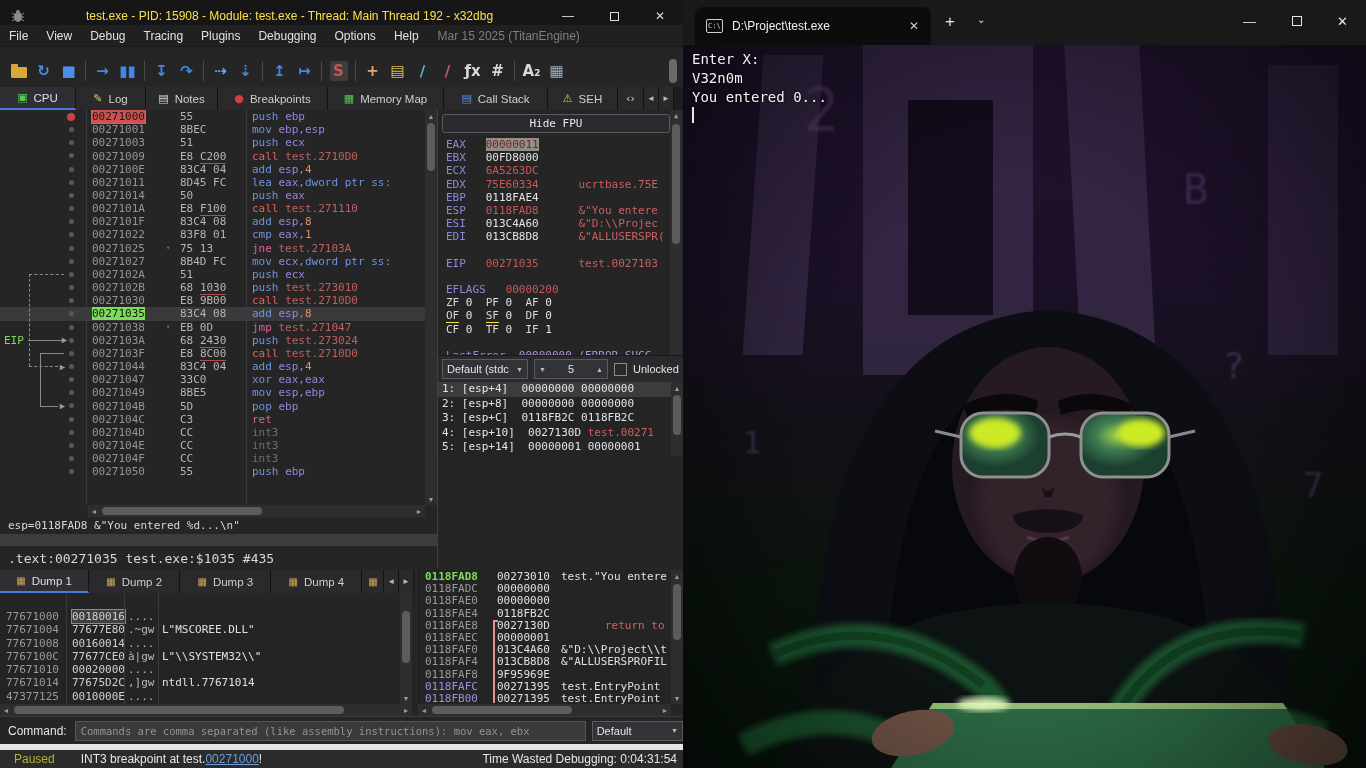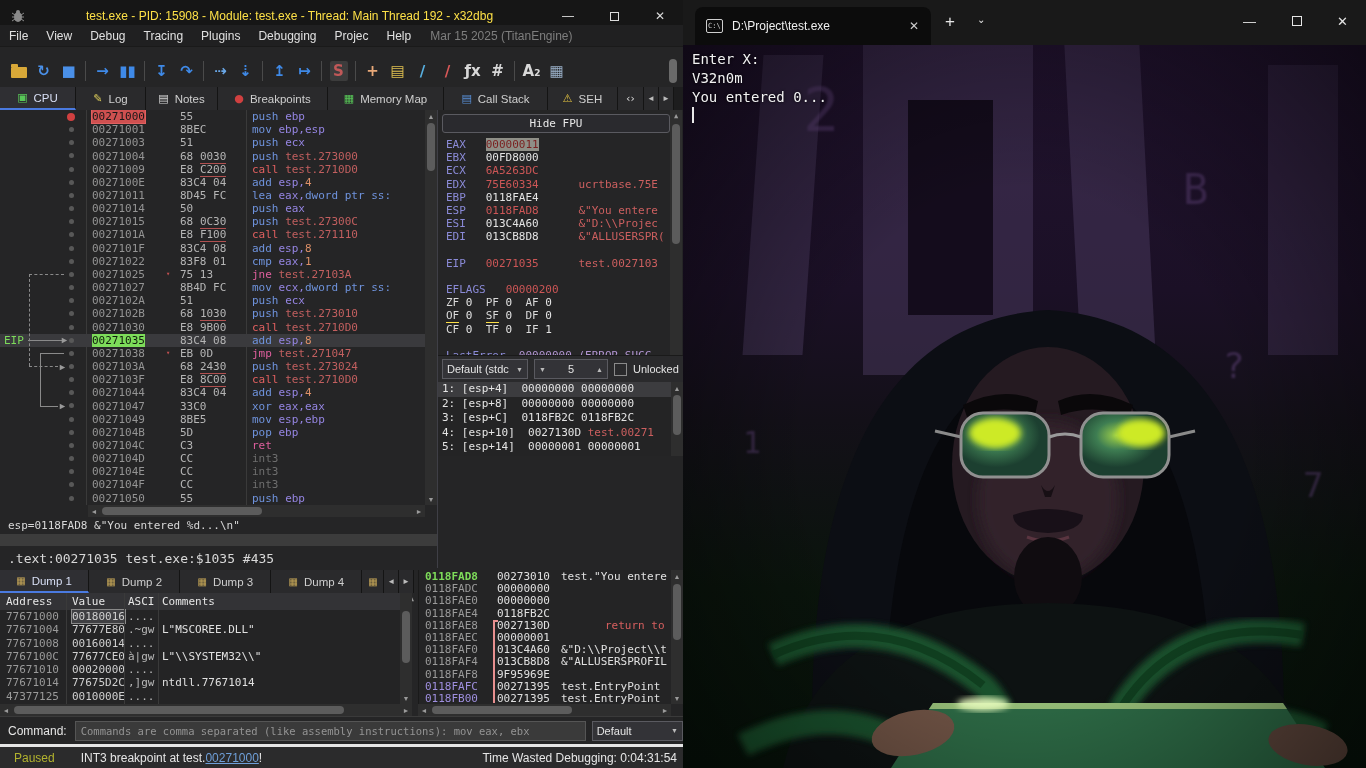--- a/index.html
+++ b/index.html
@@ -176,7 +176,7 @@
           <span class="menu-item">Tracing</span>
           <span class="menu-item">Plugins</span>
           <span class="menu-item">Debugging</span>
-          <span class="menu-item">Projec</span>
+          <span class="menu-item">Options</span>
           <span class="menu-item">Help</span>
         </span>
       <span class="menu-date">Mar 15 2025 (TitanEngine)</span>

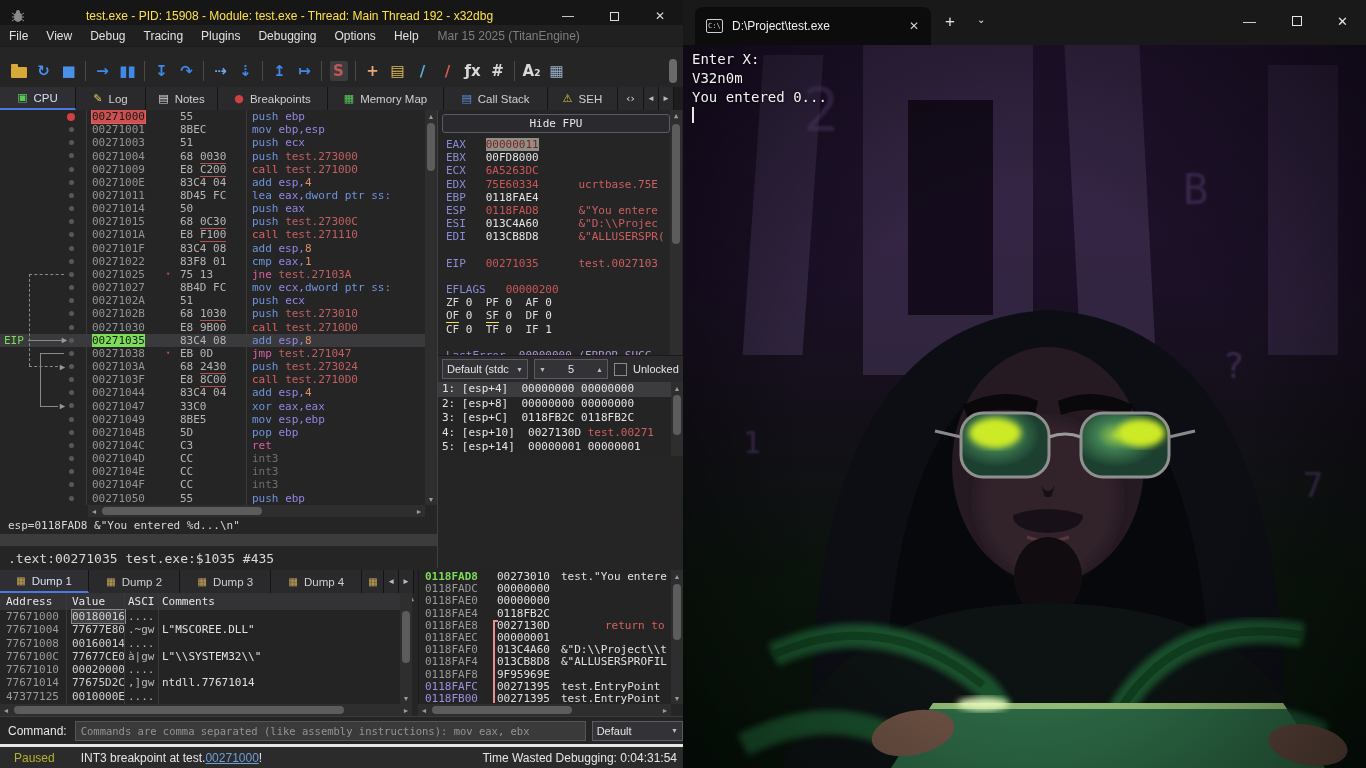--- a/index.html
+++ b/index.html
@@ -259,7 +259,6 @@
     <div class="dis-row mono"><span class="dis-dot bp"></span><span class="dis-addr bp">00271000</span><span class="dis-bytes">55</span><span class="dis-ins"><span class="c-mn">push </span><span class="c-reg">ebp</span></span></div>
         <div class="dis-row mono"><span class="dis-dot"></span><span class="dis-addr">00271001</span><span class="dis-bytes">8BEC</span><span class="dis-ins"><span class="c-mn">mov </span><span class="c-reg">ebp,esp</span></span></div>
         <div class="dis-row mono"><span class="dis-dot"></span><span class="dis-addr">00271003</span><span class="dis-bytes">51</span><span class="dis-ins"><span class="c-mn">push </span><span class="c-reg">ecx</span></span></div>
-        <div class="dis-row mono"><span class="dis-dot"></span><span class="dis-addr">00271004</span><span class="dis-bytes"><span>68 </span><span class="ul">0030</span></span><span class="dis-ins"><span class="c-mn">push </span><span class="c-addr">test.273000</span></span></div>
         <div class="dis-row mono"><span class="dis-dot"></span><span class="dis-addr">00271009</span><span class="dis-bytes"><span>E8 </span><span class="ul">C200</span></span><span class="dis-ins"><span class="c-call">call </span><span class="c-addr">test.2710D0</span></span></div>
         <div class="dis-row mono"><span class="dis-dot"></span><span class="dis-addr">0027100E</span><span class="dis-bytes">83C4 04</span><span class="dis-ins"><span class="c-mn">add </span><span class="c-reg">esp,</span><span class="c-num">4</span></span></div>
         <div class="dis-row mono"><span class="dis-dot"></span><span class="dis-addr">00271011</span><span class="dis-bytes">8D45 FC</span><span class="dis-ins"><span class="c-mn">lea </span><span class="c-reg">eax,</span><span class="c-ptr">dword ptr ss:</span></span></div>

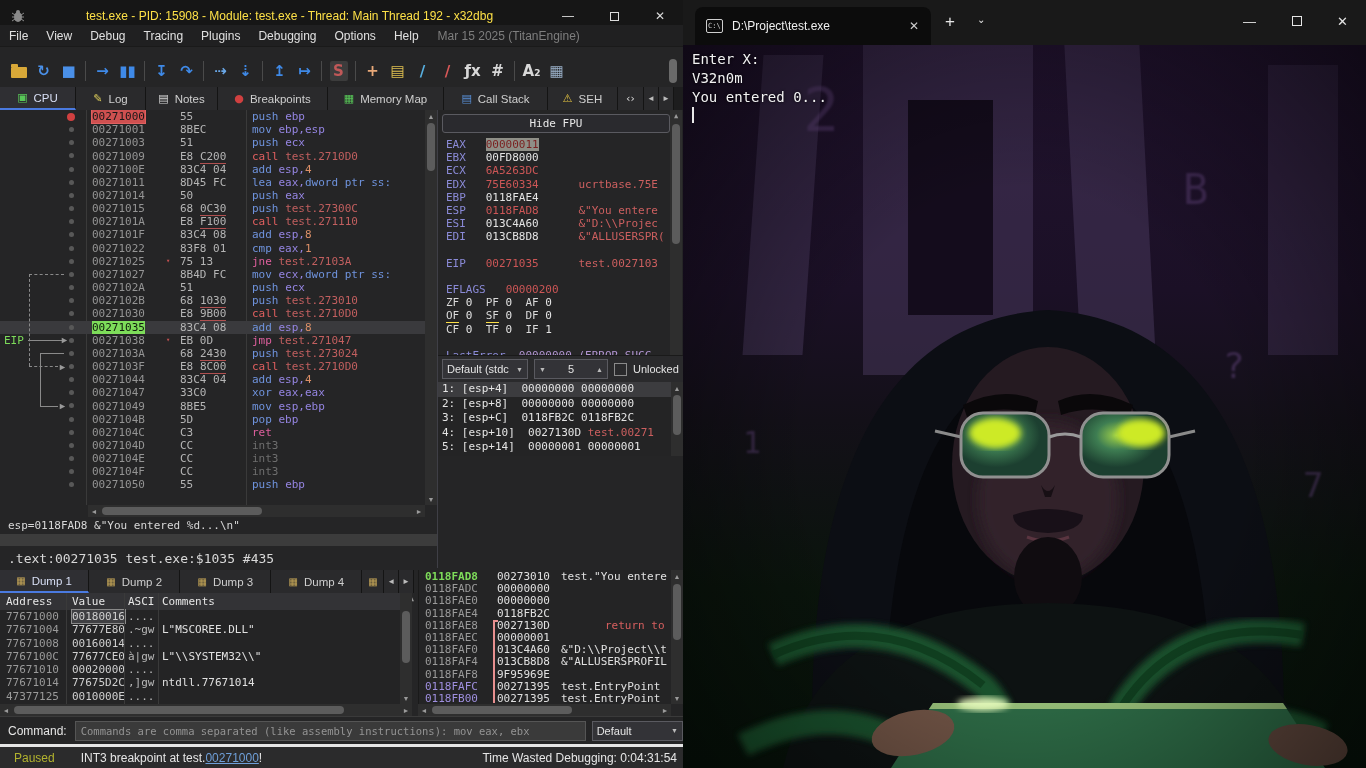--- a/index.html
+++ b/index.html
@@ -263,7 +263,6 @@
         <div class="dis-row mono"><span class="dis-dot"></span><span class="dis-addr">0027100E</span><span class="dis-bytes">83C4 04</span><span class="dis-ins"><span class="c-mn">add </span><span class="c-reg">esp,</span><span class="c-num">4</span></span></div>
         <div class="dis-row mono"><span class="dis-dot"></span><span class="dis-addr">00271011</span><span class="dis-bytes">8D45 FC</span><span class="dis-ins"><span class="c-mn">lea </span><span class="c-reg">eax,</span><span class="c-ptr">dword ptr ss:</span></span></div>
         <div class="dis-row mono"><span class="dis-dot"></span><span class="dis-addr">00271014</span><span class="dis-bytes">50</span><span class="dis-ins"><span class="c-mn">push </span><span class="c-reg">eax</span></span></div>
-        <div class="dis-row mono"><span class="dis-dot"></span><span class="dis-addr">00271015</span><span class="dis-bytes"><span>68 </span><span class="ul">0C30</span></span><span class="dis-ins"><span class="c-mn">push </span><span class="c-addr">test.27300C</span></span></div>
         <div class="dis-row mono"><span class="dis-dot"></span><span class="dis-addr">0027101A</span><span class="dis-bytes"><span>E8 </span><span class="ul">F100</span></span><span class="dis-ins"><span class="c-call">call </span><span class="c-addr">test.271110</span></span></div>
         <div class="dis-row mono"><span class="dis-dot"></span><span class="dis-addr">0027101F</span><span class="dis-bytes">83C4 08</span><span class="dis-ins"><span class="c-mn">add </span><span class="c-reg">esp,</span><span class="c-num">8</span></span></div>
         <div class="dis-row mono"><span class="dis-dot"></span><span class="dis-addr">00271022</span><span class="dis-bytes">83F8 01</span><span class="dis-ins"><span class="c-mn">cmp </span><span class="c-reg">eax,</span><span class="c-num">1</span></span></div>

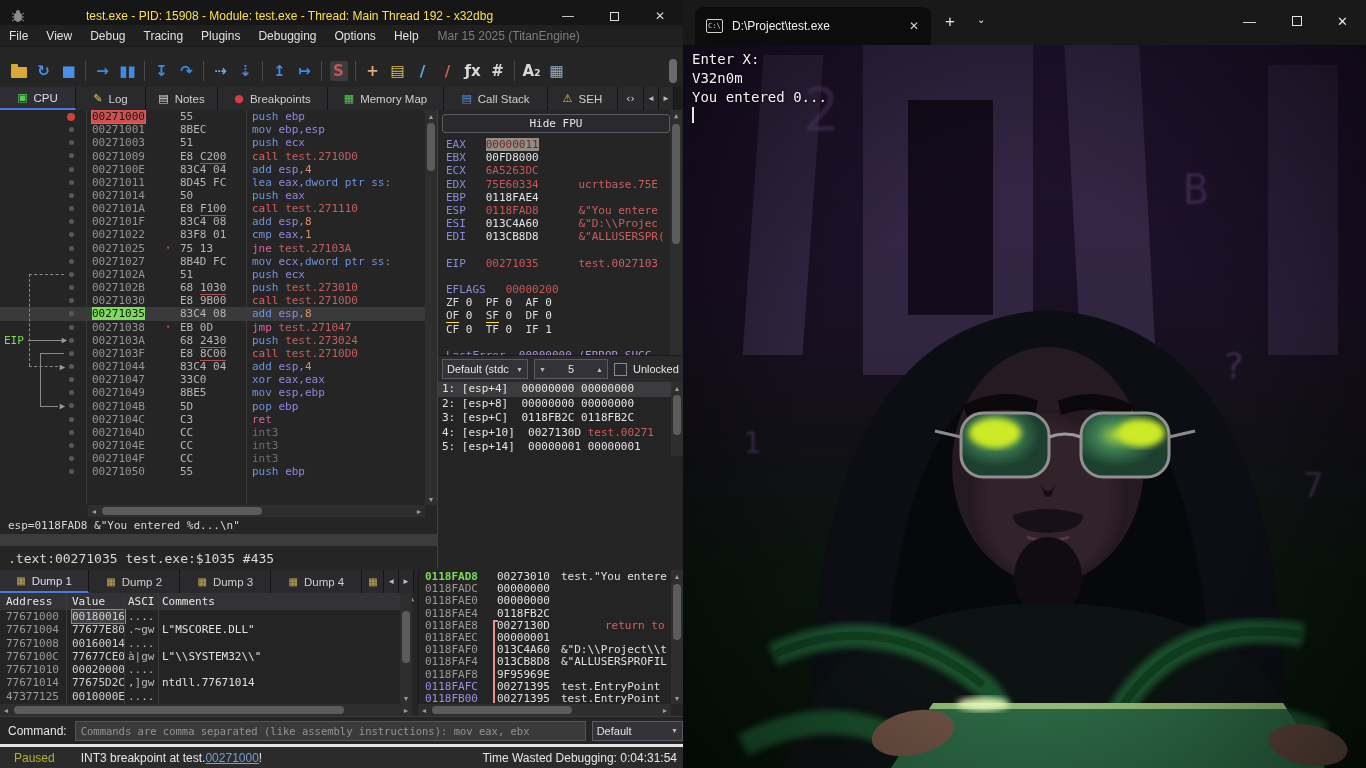--- a/index.html
+++ b/index.html
@@ -406,9 +406,6 @@
         <span class="tab-arrow" style="height: 23px;">◄</span>
         <span class="tab-arrow" style="height: 23px;">►</span>
       </div>
-    <div class="dumphead mono" id="dumphead">
-      <span class="arr" style="position:absolute;right:-14px;top:2px;color:#9a9a9a;font-size:7px;">▲</span>
-    <span class="dh" style="left: 6px;">Address</span><span class="dh" style="left: 72px;">Value</span><span class="dh" style="left: 128px;">ASCI</span><span class="dh" style="left: 162px;">Comments</span></div>
     <div class="dumprows mono" id="dumprows">
         <div class="dump-row"><span class="dcol-a">77671000</span><span class="dcol-v sel">00180016</span><span class="dcol-s">....</span><span class="dcol-c"></span></div>
         <div class="dump-row"><span class="dcol-a">77671004</span><span class="dcol-v">77677E80</span><span class="dcol-s">.~gw</span><span class="dcol-c">L"MSCOREE.DLL"</span></div>

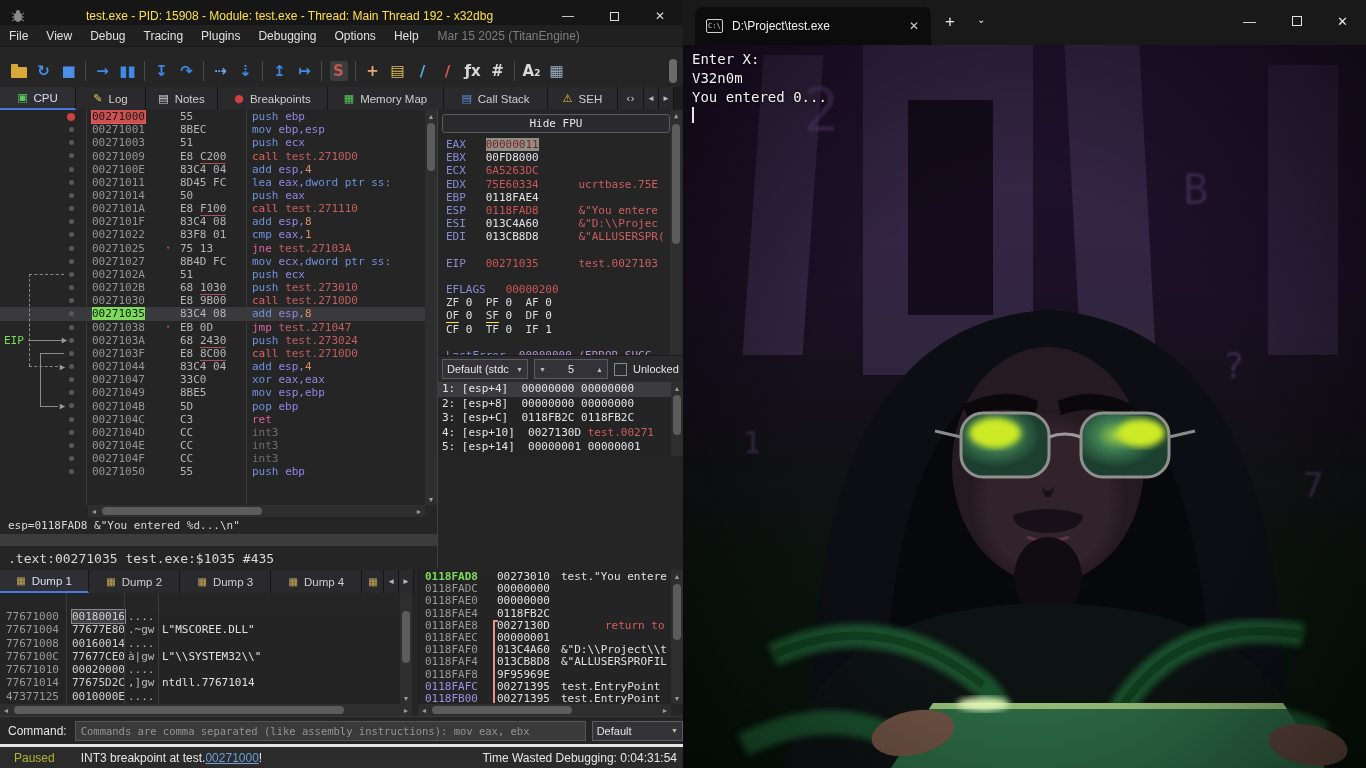--- a/index.html
+++ b/index.html
@@ -118,7 +118,7 @@
   .cmd-input{width:515px;height:20px;background:#3a3a3a;border:1px solid #555;color:#d0d0d0;font-size:10.5px;font-family:"DejaVu Sans Mono",monospace;padding:0 5px;outline:none;}
   .cmd-input::placeholder{color:#949494;}
   .cmd-dd{margin-left:6px;width:92px;}
-  .statusbar{position:absolute;left:0;top:744px;width:683px;height:24px;background:#2b2b2c;border-top:3px solid #e5e5e5;display:flex;align-items:center;}
+  .statusbar{position:absolute;left:0;top:744px;width:683px;height:24px;background:#2b2b2c;border-top:6px solid #e5e5e5;display:flex;align-items:center;}
   .st-paused{color:#b2b22e;font-size:12px;padding:0 26px 0 14px;}
   .st-msg{color:#e6e6e6;font-size:12px;white-space:pre;}
   .st-link{color:#6f9fd8;text-decoration:underline;}

